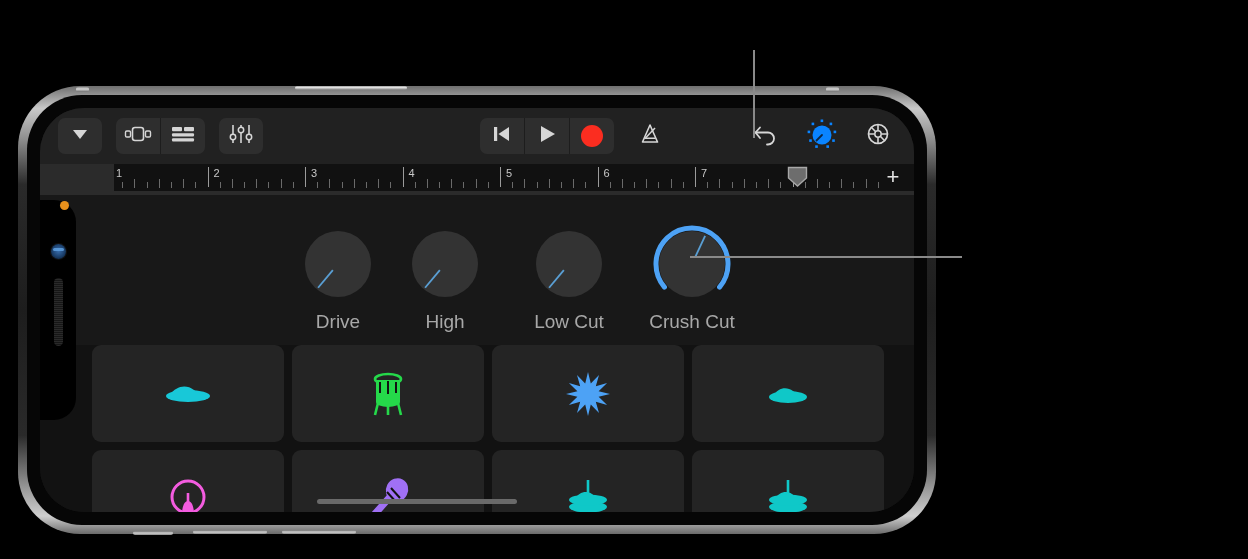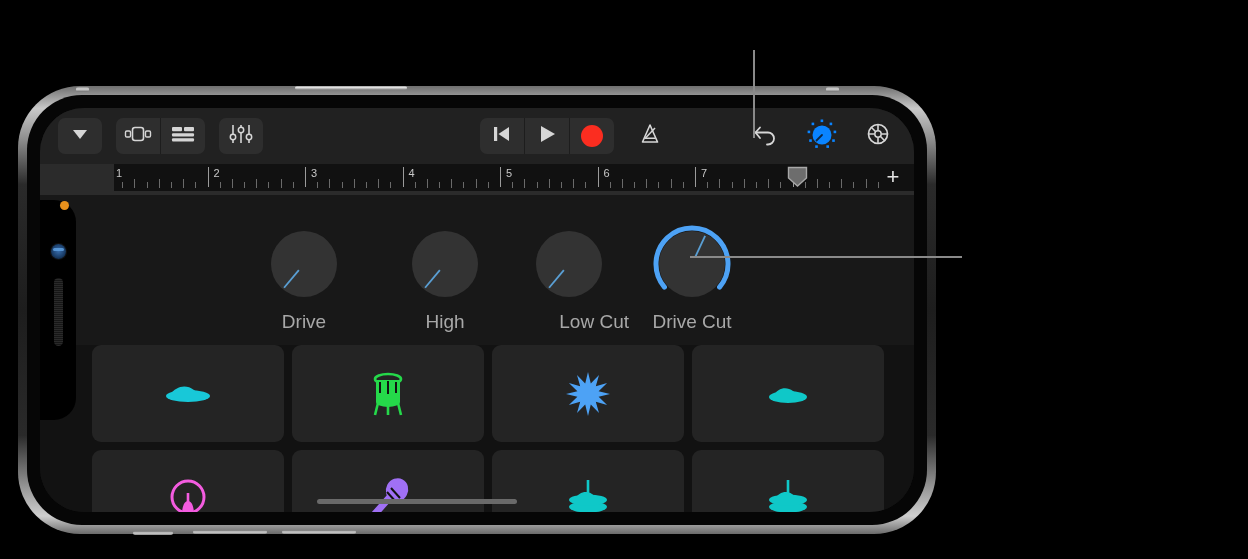--- a/index.html
+++ b/index.html
@@ -422,7 +422,7 @@
 
         <div class="knob-row">
           <div id="knobs-container">
-              <div class="knob-cell" style="left: 204px; top: 30px;">
+              <div class="knob-cell" style="left: 238px; top: 30px;">
                 <div style="position: relative; width: 120px; height: 78px;"><svg width="120" height="78" viewBox="0 0 120 78">
                     <circle cx="60" cy="39" r="33" fill="#333"></circle>
                     <line x1="54.85769912250768" y1="45.12835554495182" x2="40.07358409971728" y2="62.747377736688314" stroke="#5a9fd4" stroke-width="1.8"></line>

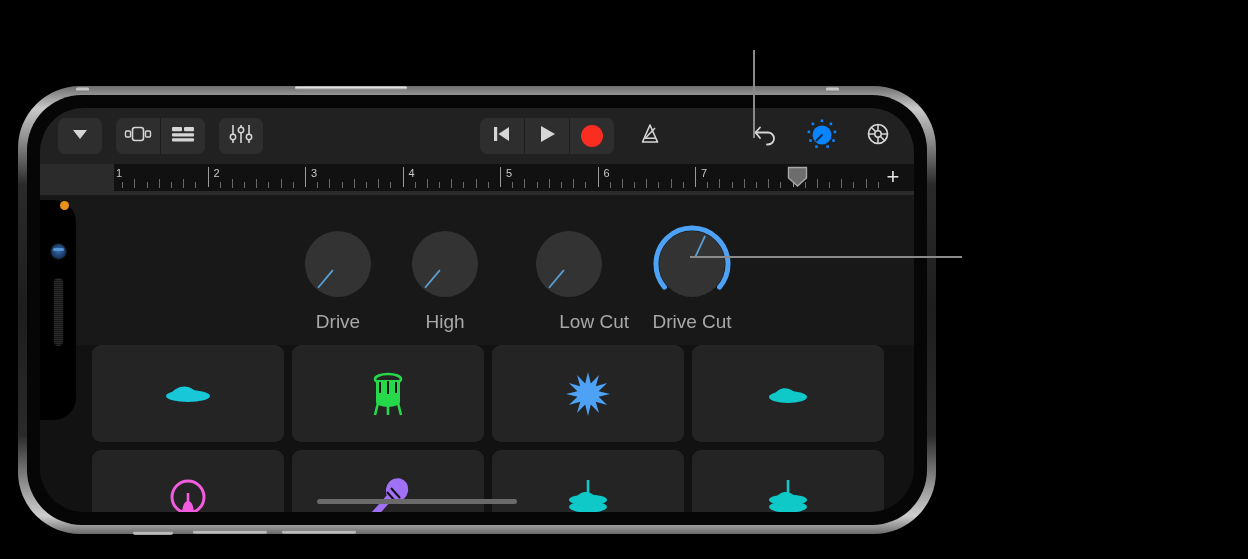--- a/index.html
+++ b/index.html
@@ -436,7 +436,7 @@
                   </svg></div>
                 <div class="knob-label">High</div>
               </div>
-              <div class="knob-cell" style="left: 469px; top: 30px; text-align: right;">
+              <div class="knob-cell" style="left: 469px; top: 30px;">
                 <div style="position: relative; width: 120px; height: 78px;"><svg width="120" height="78" viewBox="0 0 120 78">
                     <circle cx="60" cy="39" r="33" fill="#333"></circle>
                     <line x1="54.85769912250768" y1="45.12835554495182" x2="40.07358409971728" y2="62.747377736688314" stroke="#5a9fd4" stroke-width="1.8"></line>

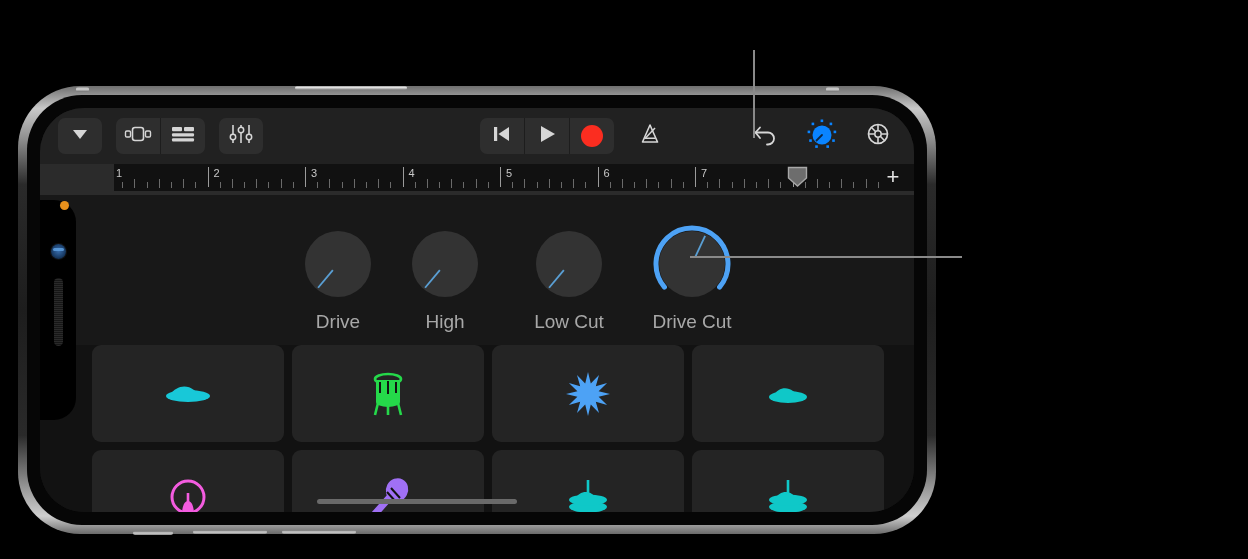--- a/index.html
+++ b/index.html
@@ -449,7 +449,7 @@
                     <circle cx="60" cy="39" r="33" fill="#333"></circle>
                     <line x1="63.380946093925594" y1="31.7495377037068" x2="73.10116611396168" y2="10.904458601863851" stroke="#5a9fd4" stroke-width="1.8"></line>
                   </svg></div>
-                <div class="knob-label">Drive Cut</div>
+                <div class="knob-label">Crush Cut</div>
               </div>
             </div>
         </div>

